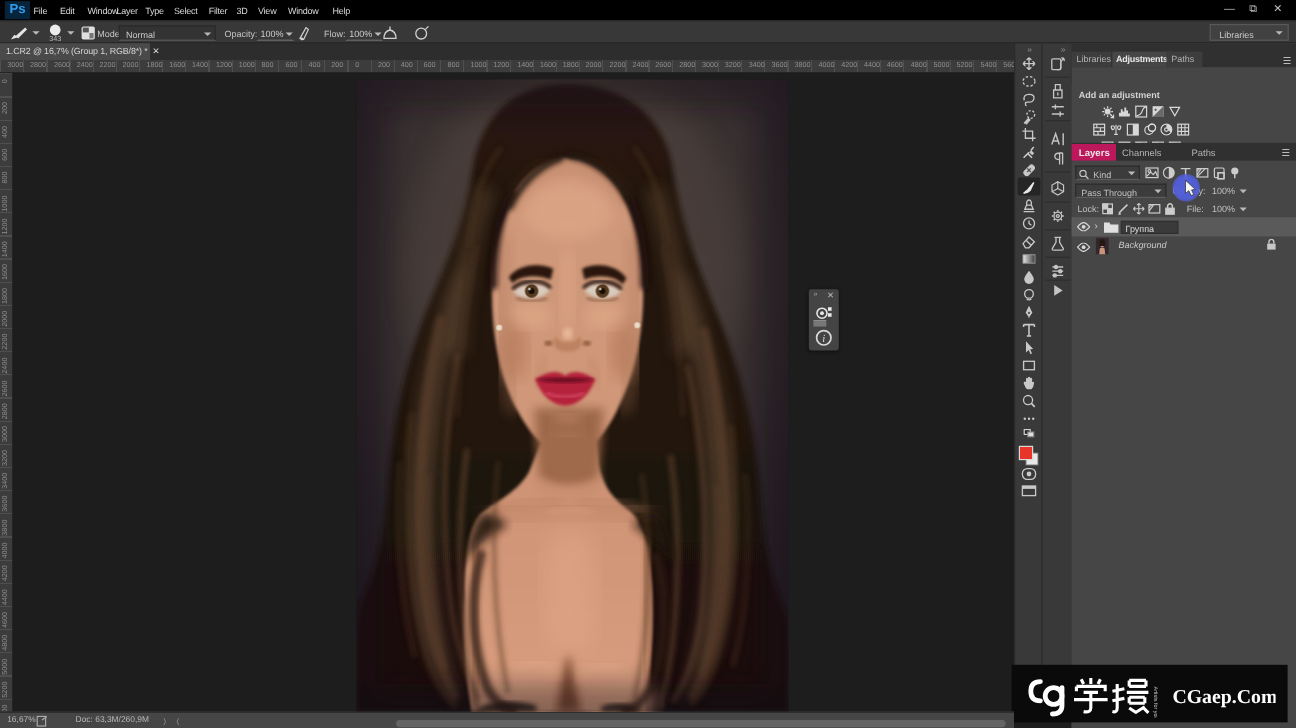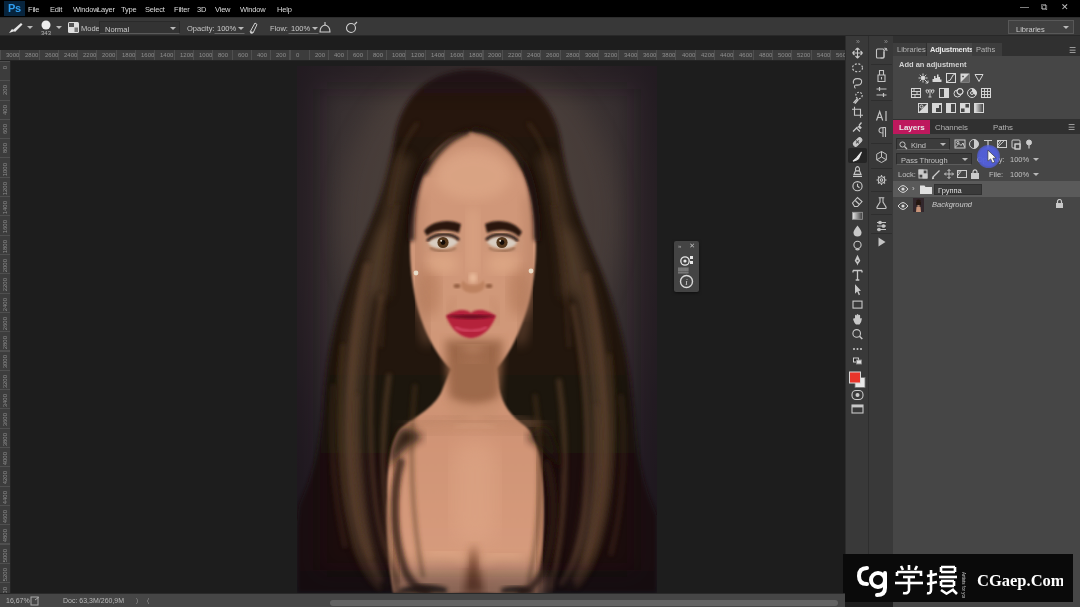--- a/index.html
+++ b/index.html
@@ -132,6 +132,9 @@
     </div>
   </div>
 
+  <div id="tabstrip">
+    <div id="doctab">1.CR2 @ 16,7% (Group 1, RGB/8*) *&nbsp;&nbsp;✕</div>
+  </div>
 
   <div id="ruler-top">
     <span class="rtick" style="left:6px">3000</span>

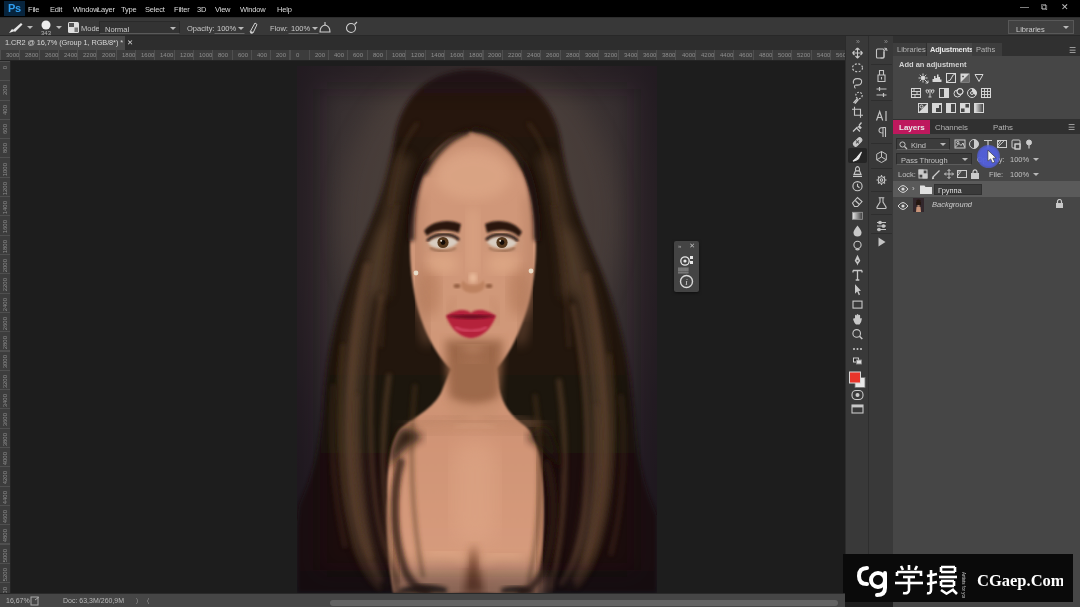--- a/index.html
+++ b/index.html
@@ -585,7 +585,7 @@
     <div class="abs" style="left:79px;top:7px;width:30px;height:13px;background:#3d3d3d;color:#b4b4b4;font-size:7.5px;line-height:14px;padding-left:4px">Paths</div>
     <div class="abs" style="left:176px;top:10px;color:#bbb;font-size:8px">☰</div>
 
-    <div class="abs" style="left:0;top:20px;width:187px;height:63px;background:#464646">
+    <div class="abs" style="left:0;top:35px;width:187px;height:63px;background:#464646">
       <div class="abs" style="left:6px;top:4px;color:#d2d2d2;font-size:7.5px;font-weight:bold">Add an adjustment</div>
       <svg class="abs" style="left:0;top:14px" width="187" height="48" viewBox="0 0 187 48">
         <g stroke="#d8d8d8" fill="none" stroke-width="1">

